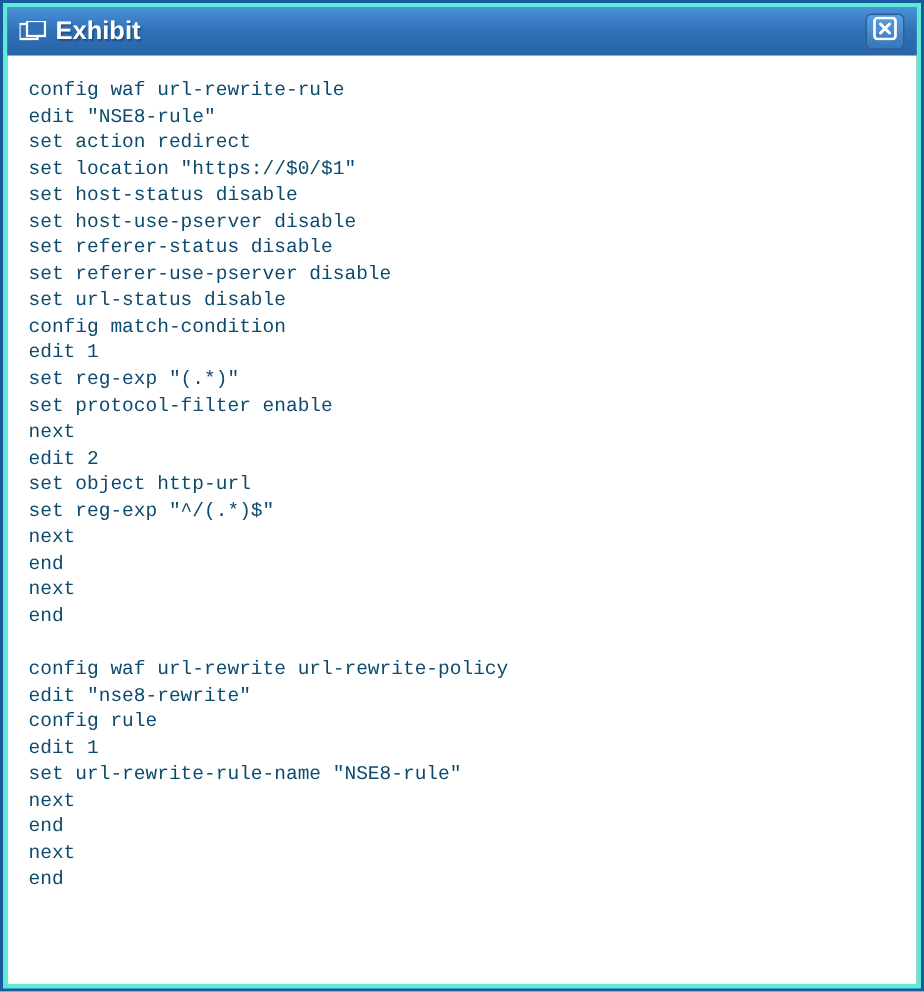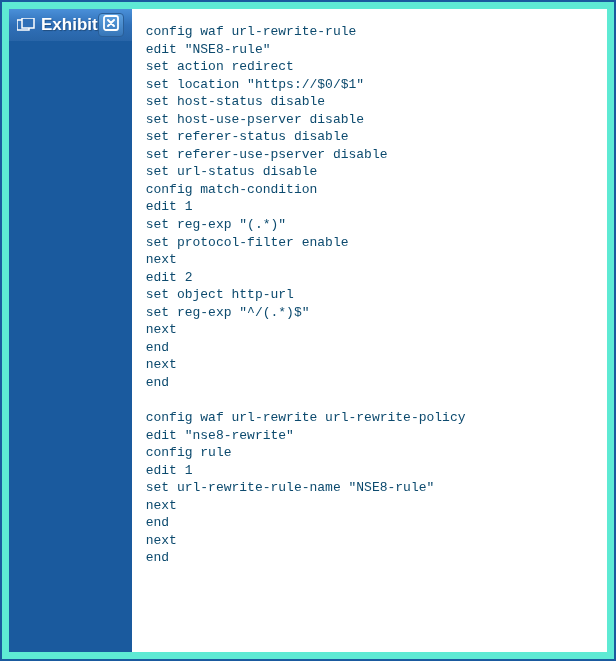--- a/index.html
+++ b/index.html
@@ -18,8 +18,8 @@
       width: 100%;
       height: 100%;
       display: flex;
-      flex-direction: row;
-      border: 7px solid #5eead4;
+      flex-direction: column;
+      border: 3px solid #5eead4;
     }
     .titlebar {
       background: linear-gradient(to bottom, #4a90d9 0%, #3070b8 50%, #2865a8 100%);

